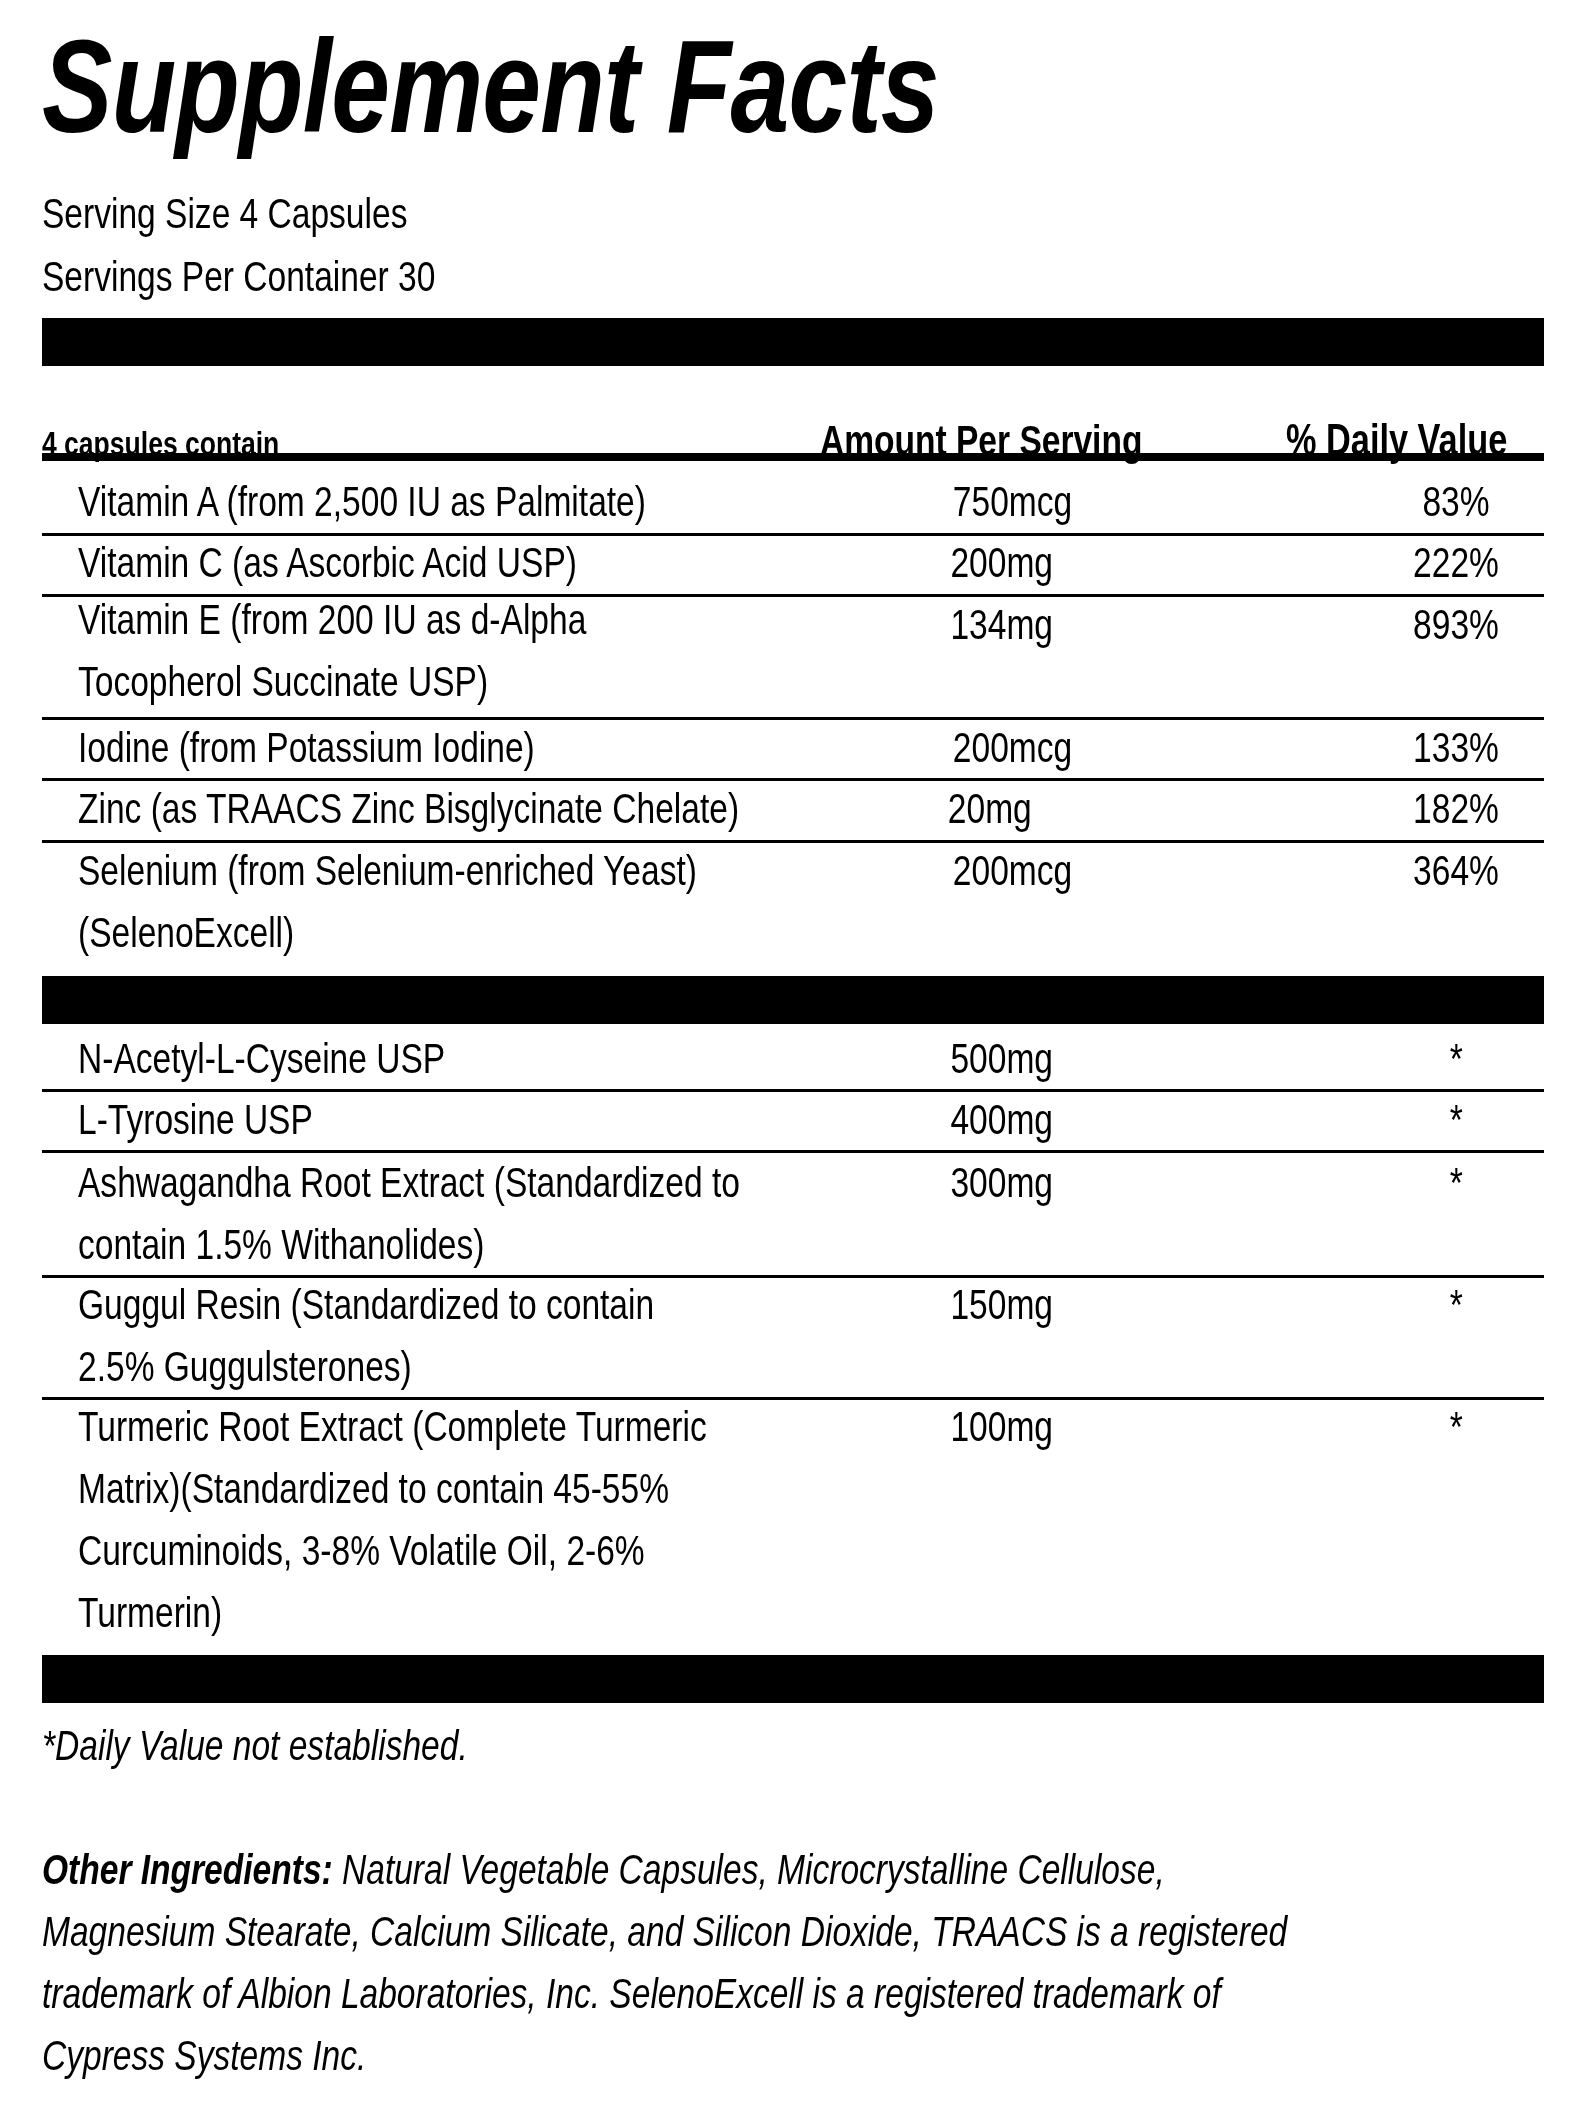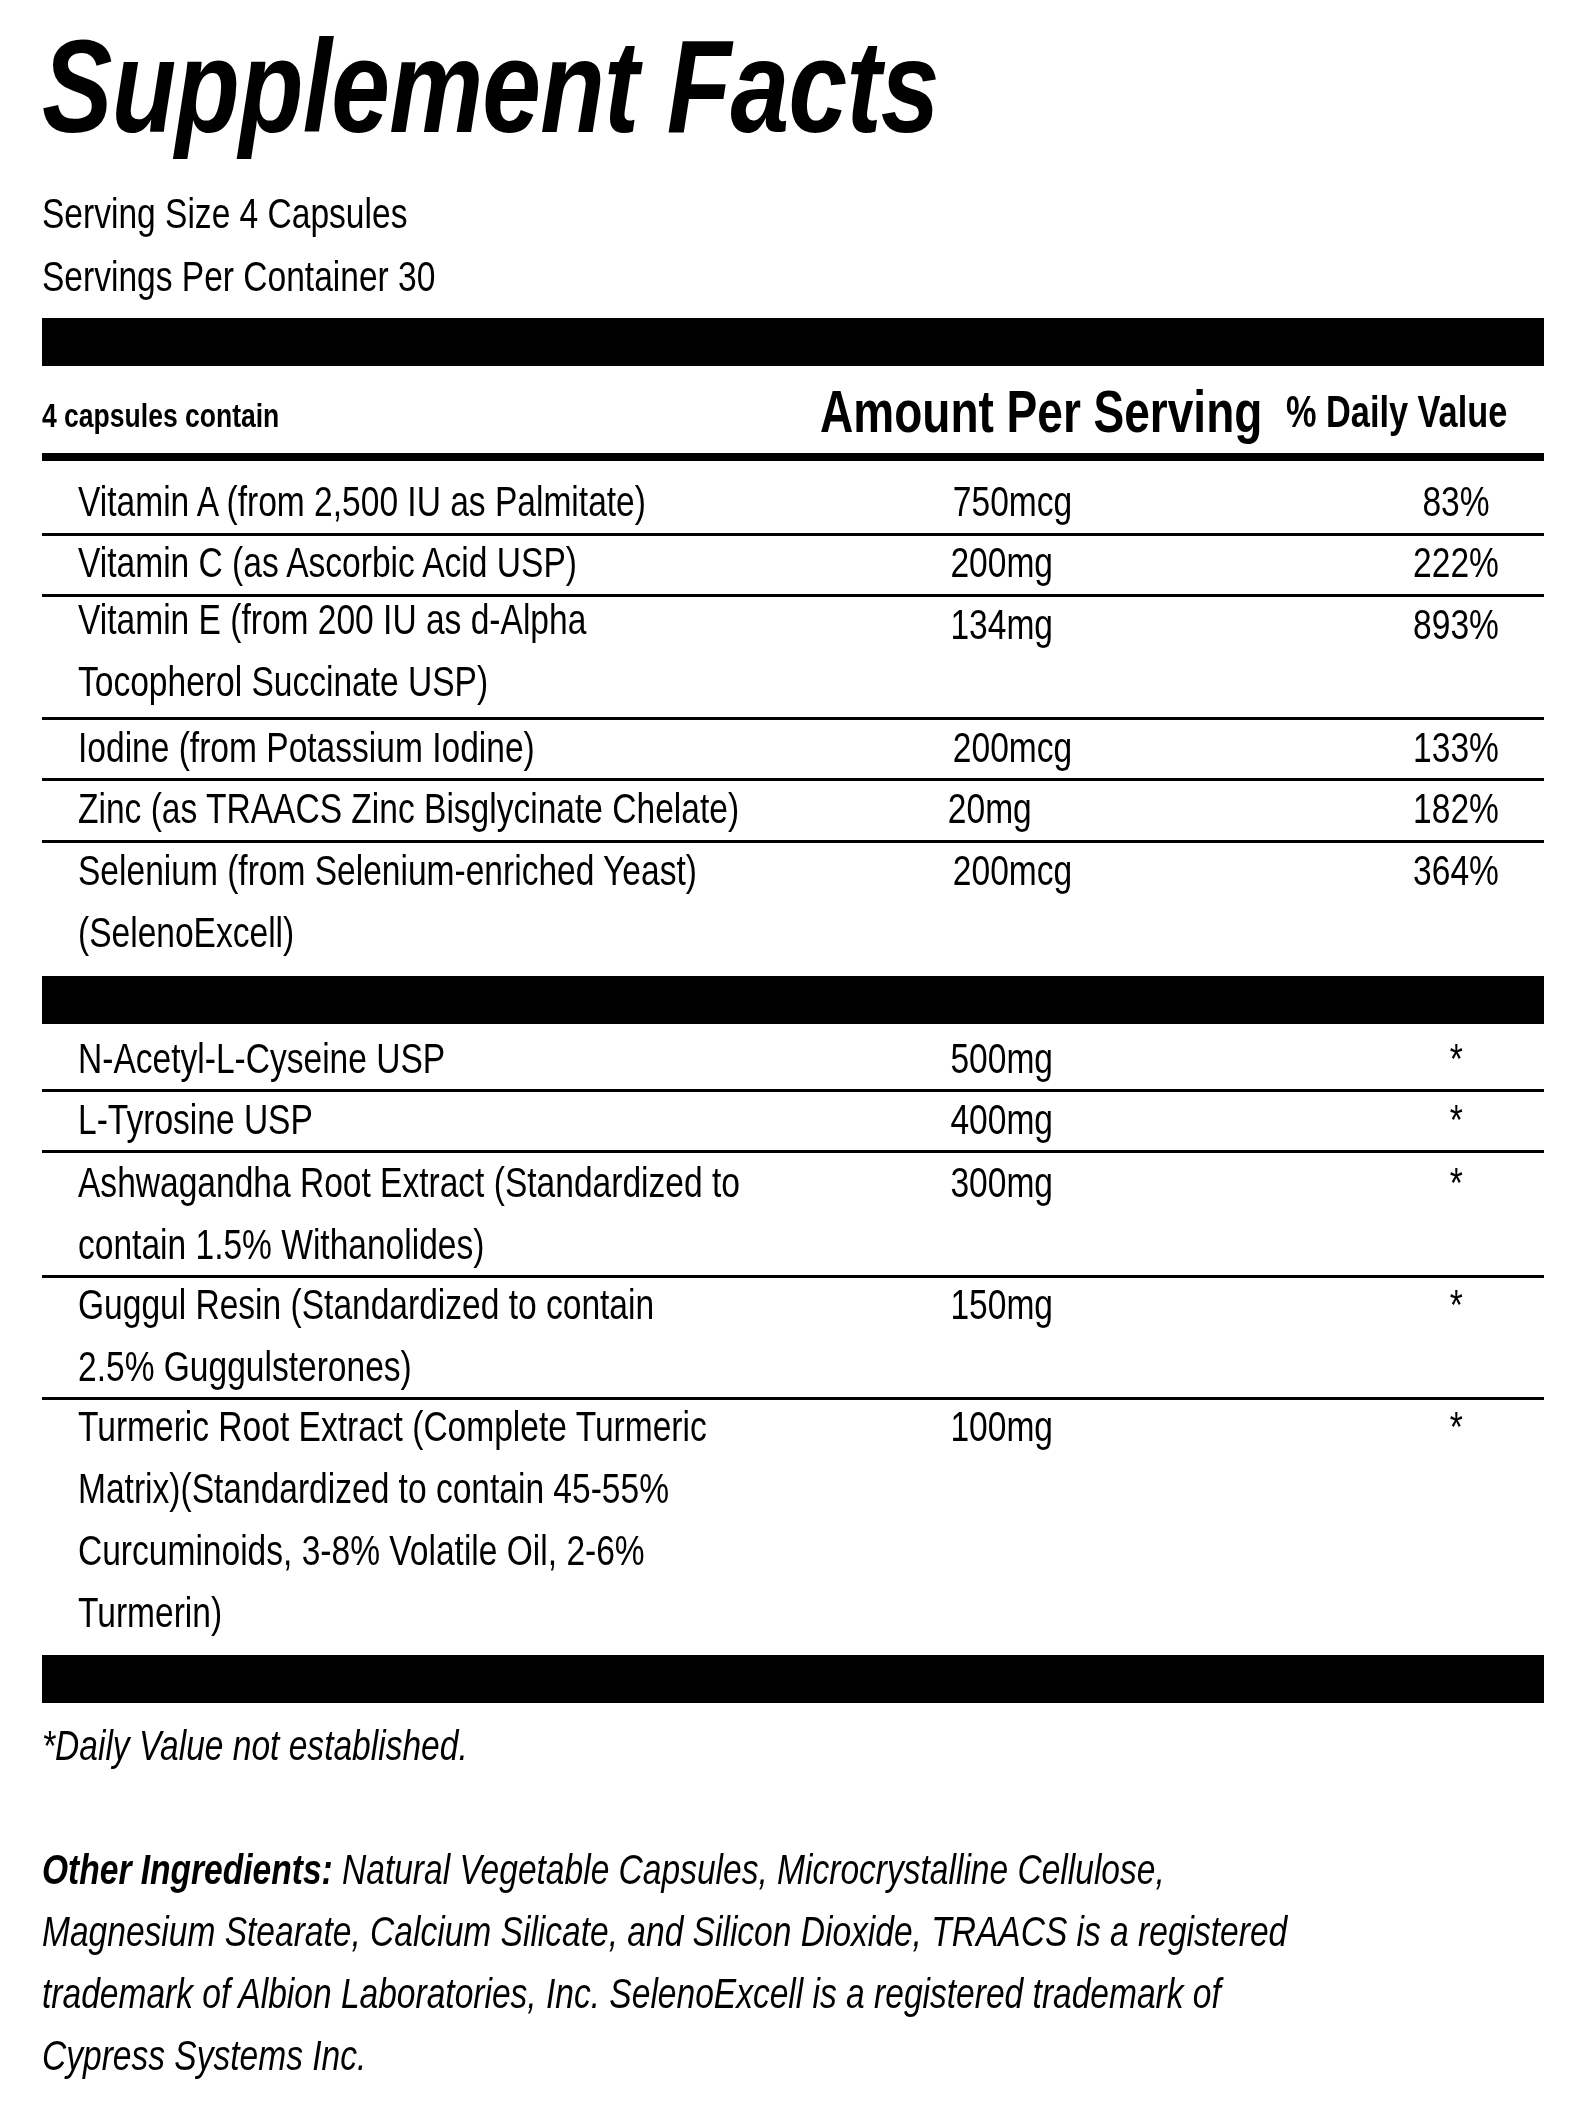--- a/index.html
+++ b/index.html
@@ -12,7 +12,7 @@
   .serving { left:42px; font-size:43px; line-height:60px; }
   .bar { left:42px; width:1502px; background:#000; }
   .thin { left:42px; width:1502px; background:#000; height:3px; }
-  .hdr { font-weight:bold; line-height:60px; }
+  .hdr { font-weight:bold; line-height:60px;margin-top:28px; }
   .cell { font-size:43px; line-height:62px;margin-left:36px; }
   .name { left:42px; width:900px; }
   .amt { left:900px; width:240px; }

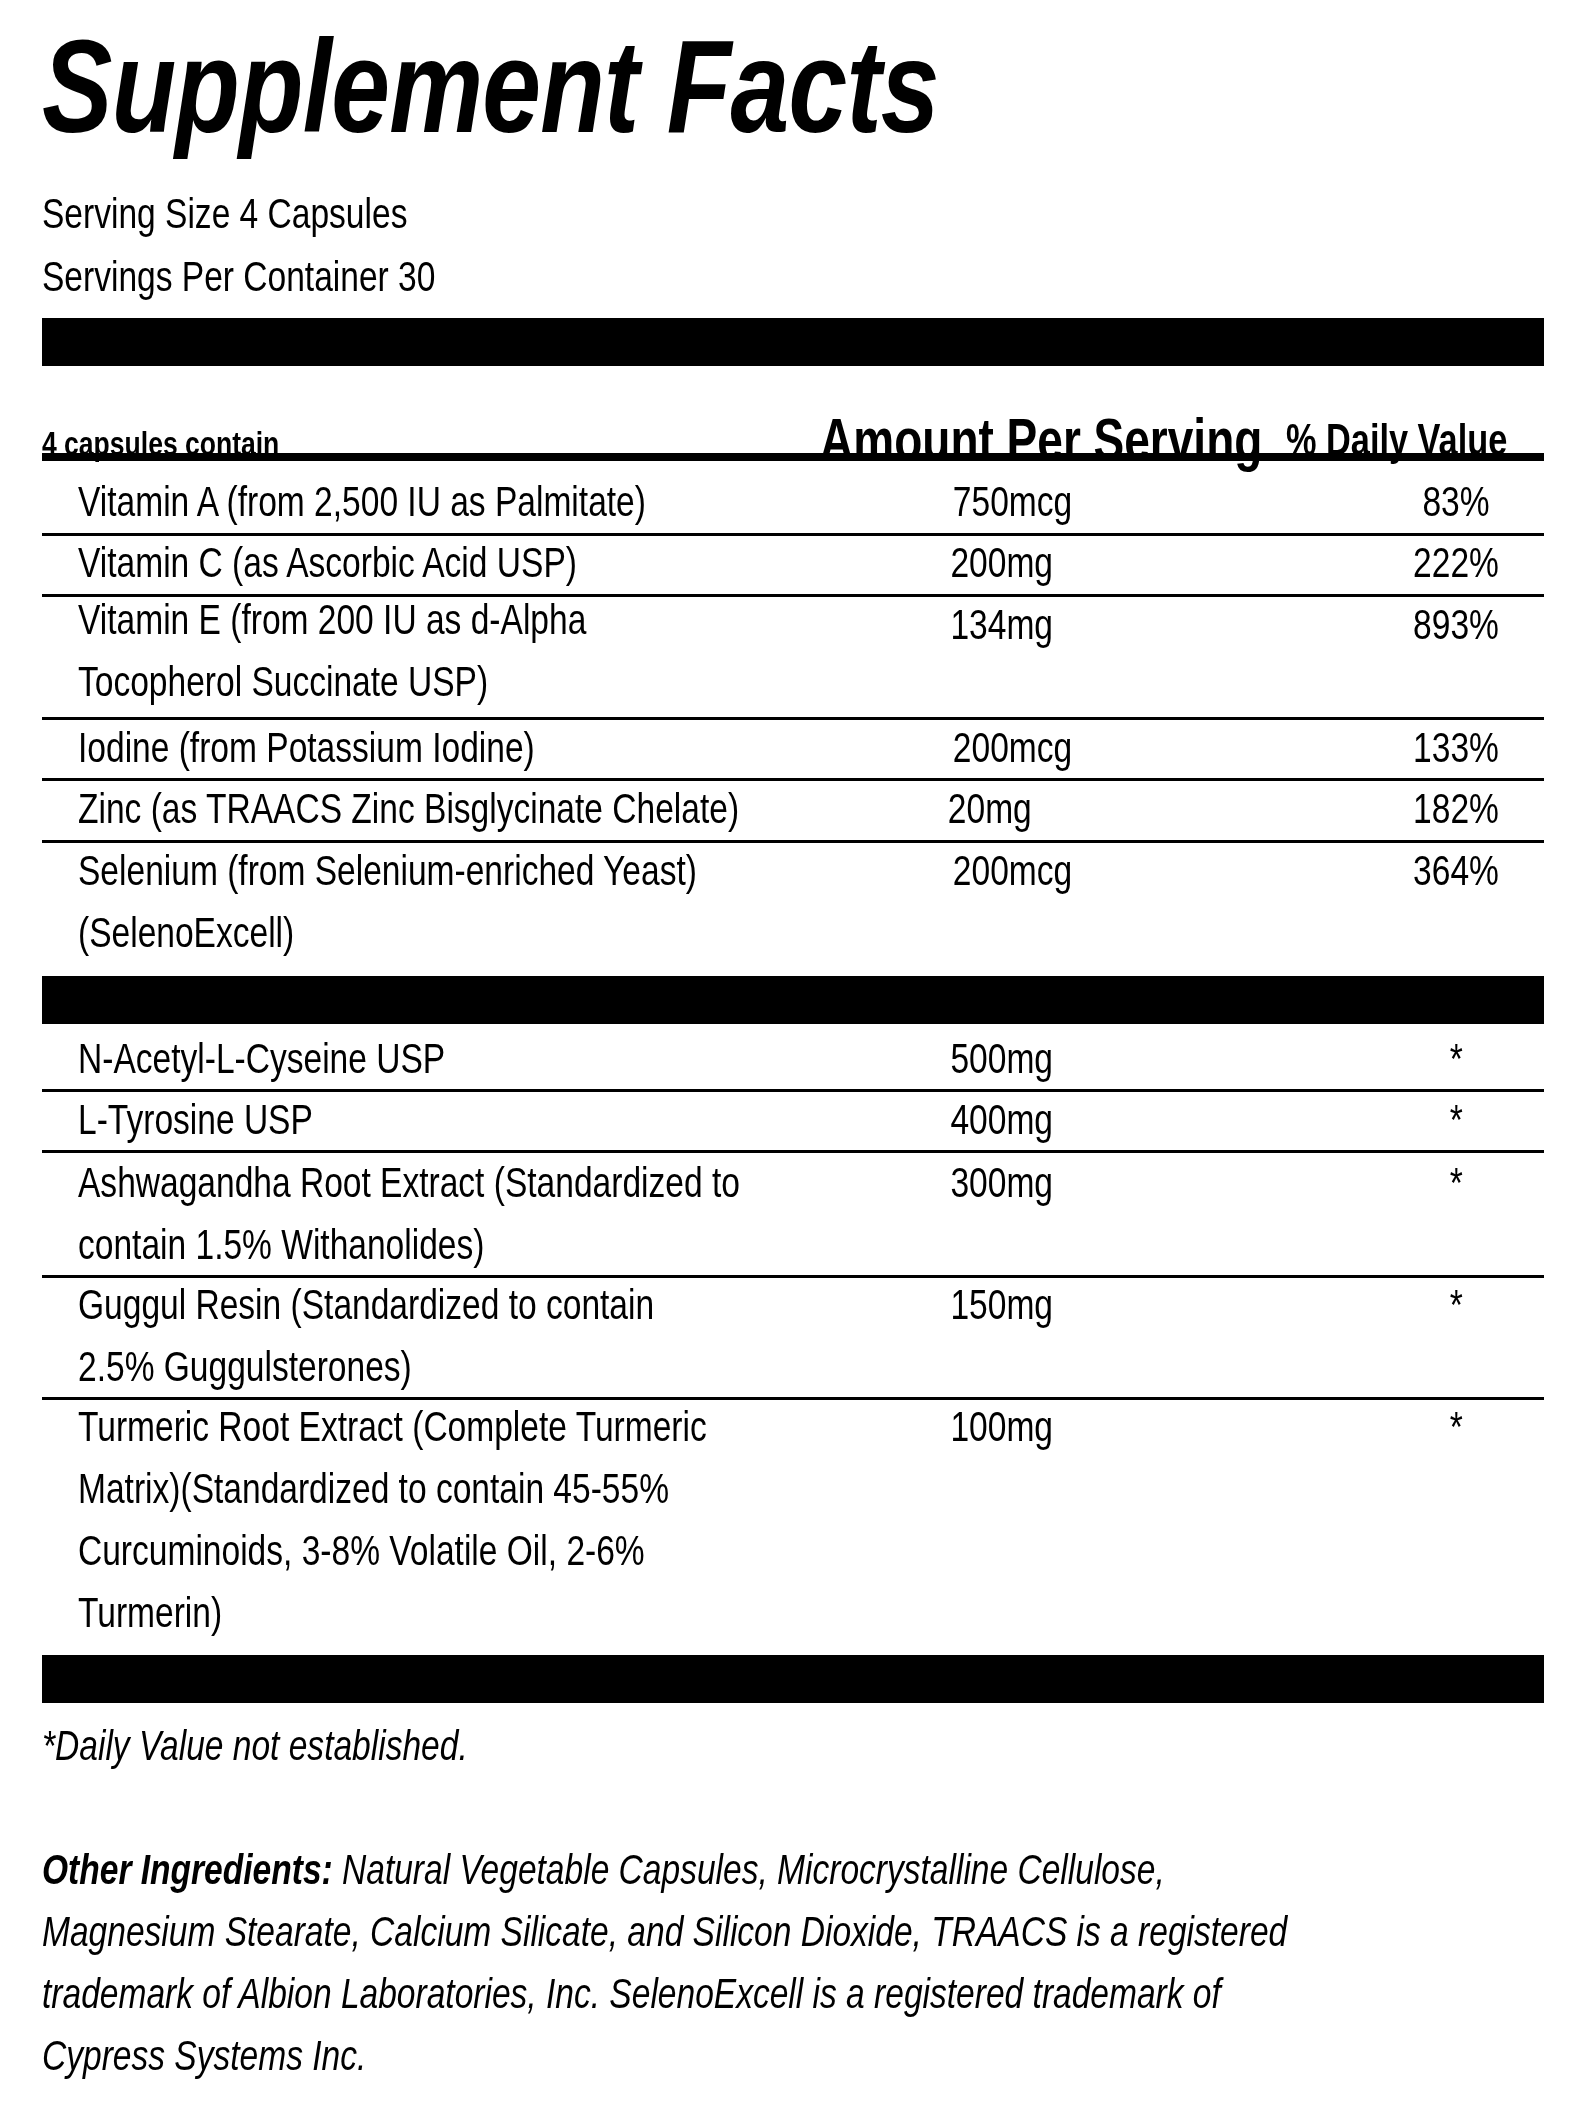--- a/index.html
+++ b/index.html
@@ -38,7 +38,7 @@
 <div class="abs hdr" style="left:42px;top:385px;font-size:34px">
   <span class="cond">4 capsules contain</span>
 </div>
-<div class="abs hdr" style="left:820px;top:382px;font-size:59px">
+<div class="abs hdr" style="left:820px;top:382px;font-size:43px">
   <span class="cond">Amount Per Serving</span>
 </div>
 <div class="abs hdr" style="left:1286px;top:382px;font-size:44px">

